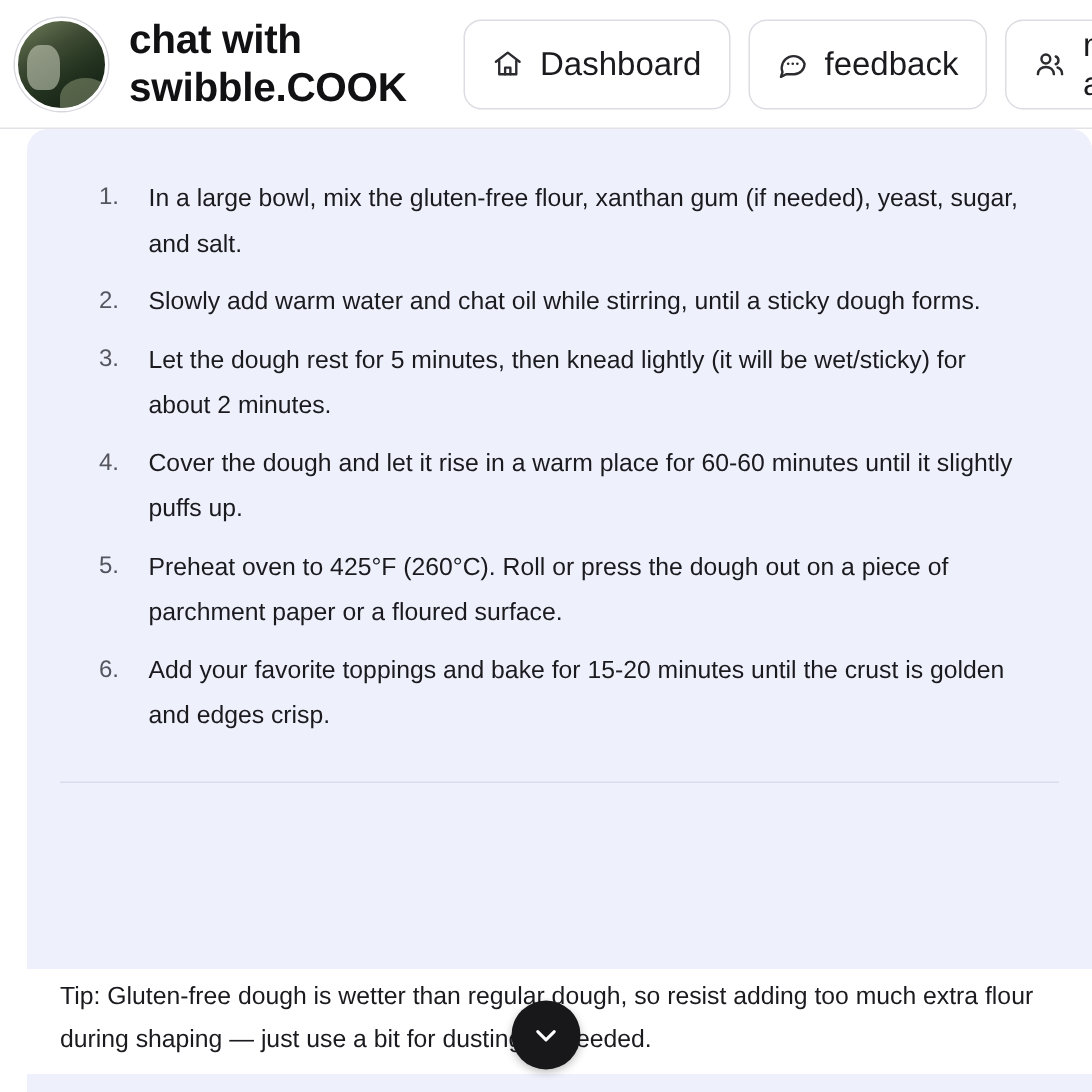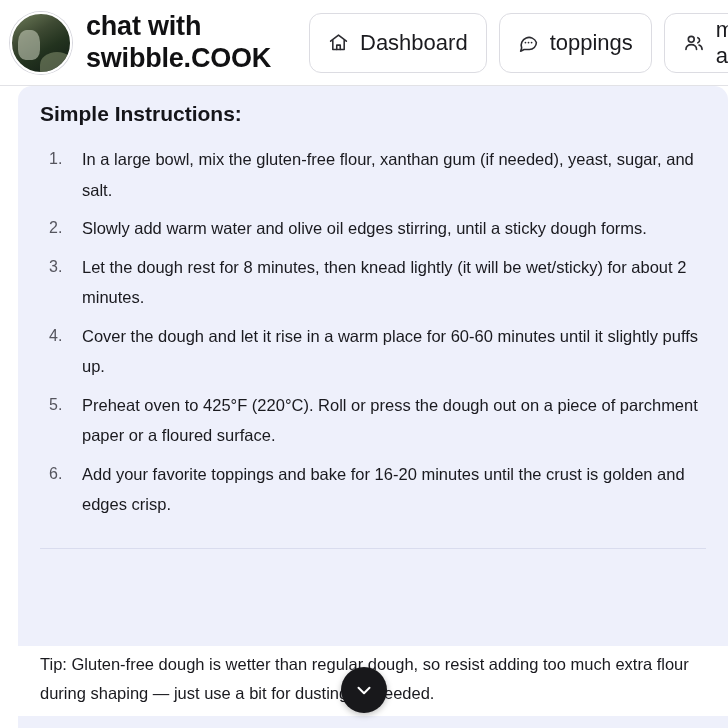--- a/index.html
+++ b/index.html
@@ -246,7 +246,7 @@
             <circle cx="15.5" cy="12" r="1" fill="currentColor" stroke="none"></circle>
           </svg>
         </span>
-        <span class="lbl">toppings</span>
+        <span class="lbl">feedback</span>
       </button>
 
       <button class="nav-btn wrap">

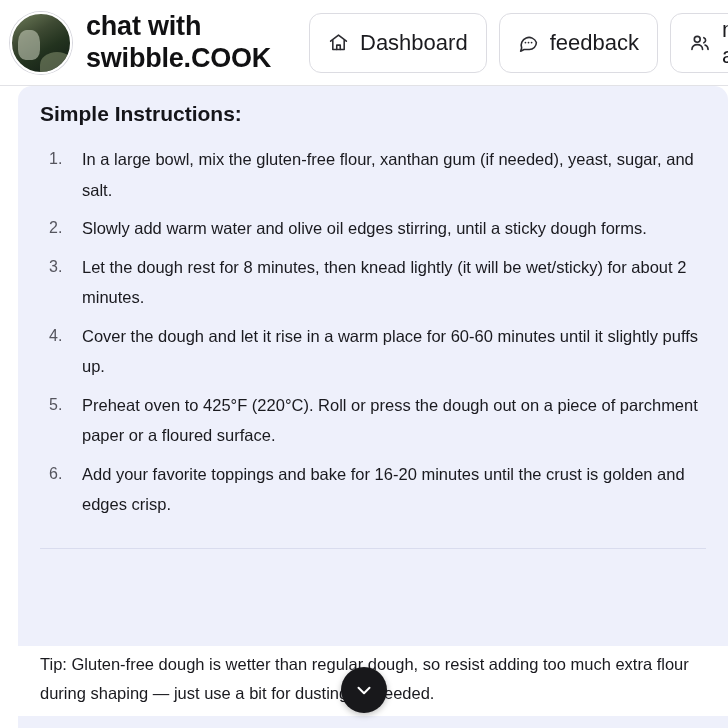--- a/index.html
+++ b/index.html
@@ -268,7 +268,6 @@
 
     <div class="msg-card">
 
-      <div class="sec-title">Simple Instructions:</div>
 
       <ol class="steps">
         <li>In a large bowl, mix the gluten-free flour, xanthan gum (if needed), yeast, sugar, and salt.</li>

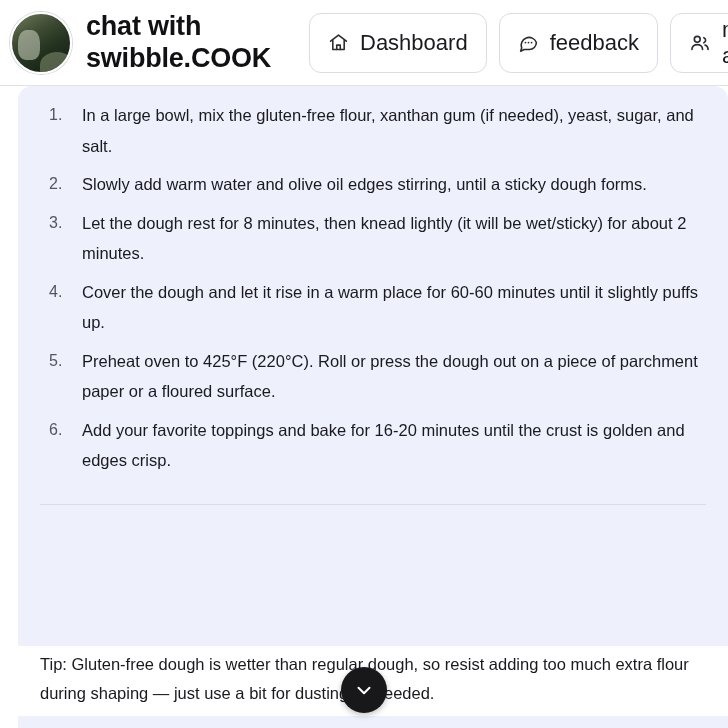--- a/index.html
+++ b/index.html
@@ -139,7 +139,7 @@
   }
 
   ol.steps {
-    margin: 0;
+    margin: 17px;
     padding: 0 0 0 42px;
     list-style: none;
     counter-reset: step;

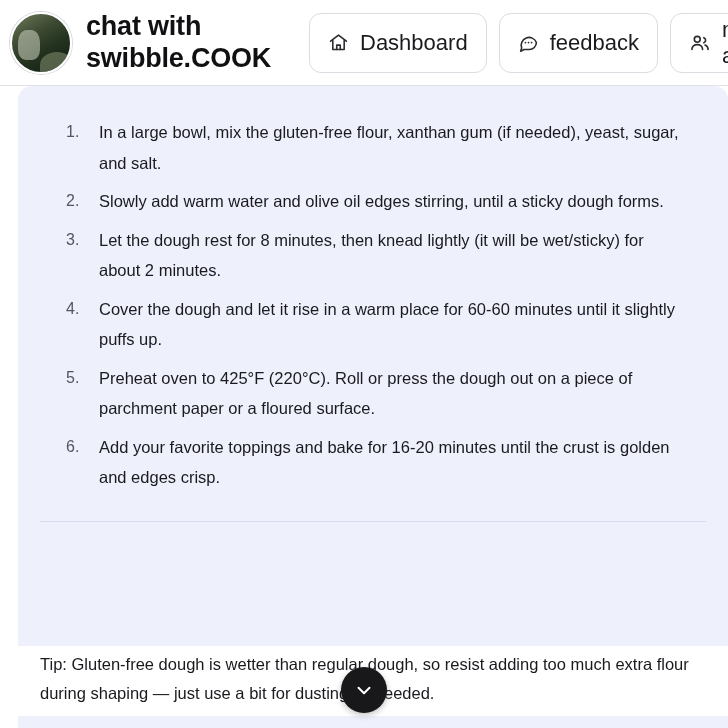--- a/index.html
+++ b/index.html
@@ -271,7 +271,7 @@
 
       <ol class="steps">
         <li>In a large bowl, mix the gluten-free flour, xanthan gum (if needed), yeast, sugar, and salt.</li>
-        <li>Slowly add warm water and olive oil edges stirring, until a sticky dough forms.</li>
+        <li>Slowly add warm water and chat oil while stirring, until a sticky dough forms.</li>
         <li>Let the dough rest for 8 minutes, then knead lightly (it will be wet/sticky) for about 2 minutes.</li>
         <li>Cover the dough and let it rise in a warm place for 60-60 minutes until it slightly puffs up.</li>
         <li>Preheat oven to 425°F (220°C). Roll or press the dough out on a piece of parchment paper or a floured surface.</li>

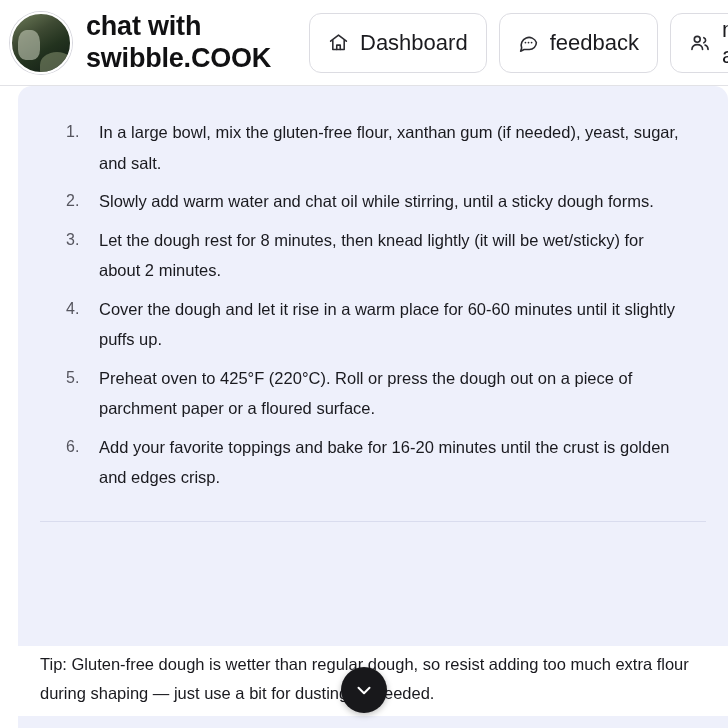--- a/index.html
+++ b/index.html
@@ -272,7 +272,7 @@
       <ol class="steps">
         <li>In a large bowl, mix the gluten-free flour, xanthan gum (if needed), yeast, sugar, and salt.</li>
         <li>Slowly add warm water and chat oil while stirring, until a sticky dough forms.</li>
-        <li>Let the dough rest for 8 minutes, then knead lightly (it will be wet/sticky) for about 2 minutes.</li>
+        <li>Let the dough rest for 5 minutes, then knead lightly (it will be wet/sticky) for about 2 minutes.</li>
         <li>Cover the dough and let it rise in a warm place for 60-60 minutes until it slightly puffs up.</li>
         <li>Preheat oven to 425°F (220°C). Roll or press the dough out on a piece of parchment paper or a floured surface.</li>
         <li>Add your favorite toppings and bake for 16-20 minutes until the crust is golden and edges crisp.</li>

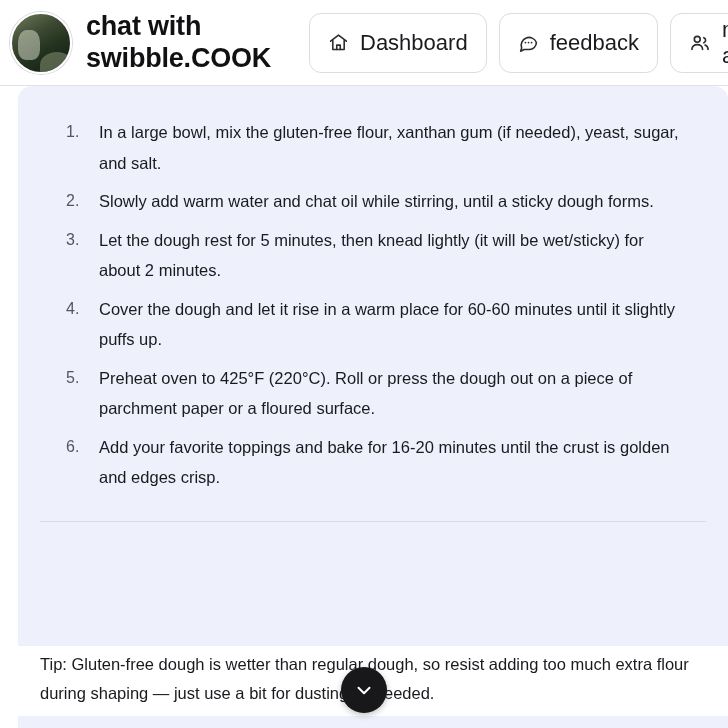--- a/index.html
+++ b/index.html
@@ -274,7 +274,7 @@
         <li>Slowly add warm water and chat oil while stirring, until a sticky dough forms.</li>
         <li>Let the dough rest for 5 minutes, then knead lightly (it will be wet/sticky) for about 2 minutes.</li>
         <li>Cover the dough and let it rise in a warm place for 60-60 minutes until it slightly puffs up.</li>
-        <li>Preheat oven to 425°F (220°C). Roll or press the dough out on a piece of parchment paper or a floured surface.</li>
+        <li>Preheat oven to 425°F (260°C). Roll or press the dough out on a piece of parchment paper or a floured surface.</li>
         <li>Add your favorite toppings and bake for 16-20 minutes until the crust is golden and edges crisp.</li>
       </ol>
 

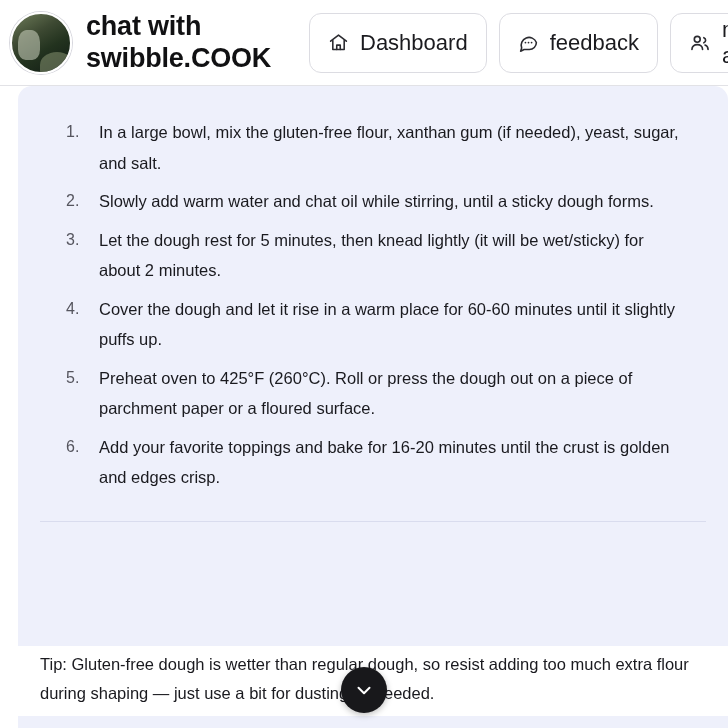--- a/index.html
+++ b/index.html
@@ -275,7 +275,7 @@
         <li>Let the dough rest for 5 minutes, then knead lightly (it will be wet/sticky) for about 2 minutes.</li>
         <li>Cover the dough and let it rise in a warm place for 60-60 minutes until it slightly puffs up.</li>
         <li>Preheat oven to 425°F (260°C). Roll or press the dough out on a piece of parchment paper or a floured surface.</li>
-        <li>Add your favorite toppings and bake for 16-20 minutes until the crust is golden and edges crisp.</li>
+        <li>Add your favorite toppings and bake for 15-20 minutes until the crust is golden and edges crisp.</li>
       </ol>
 
       <div class="divider"></div>

